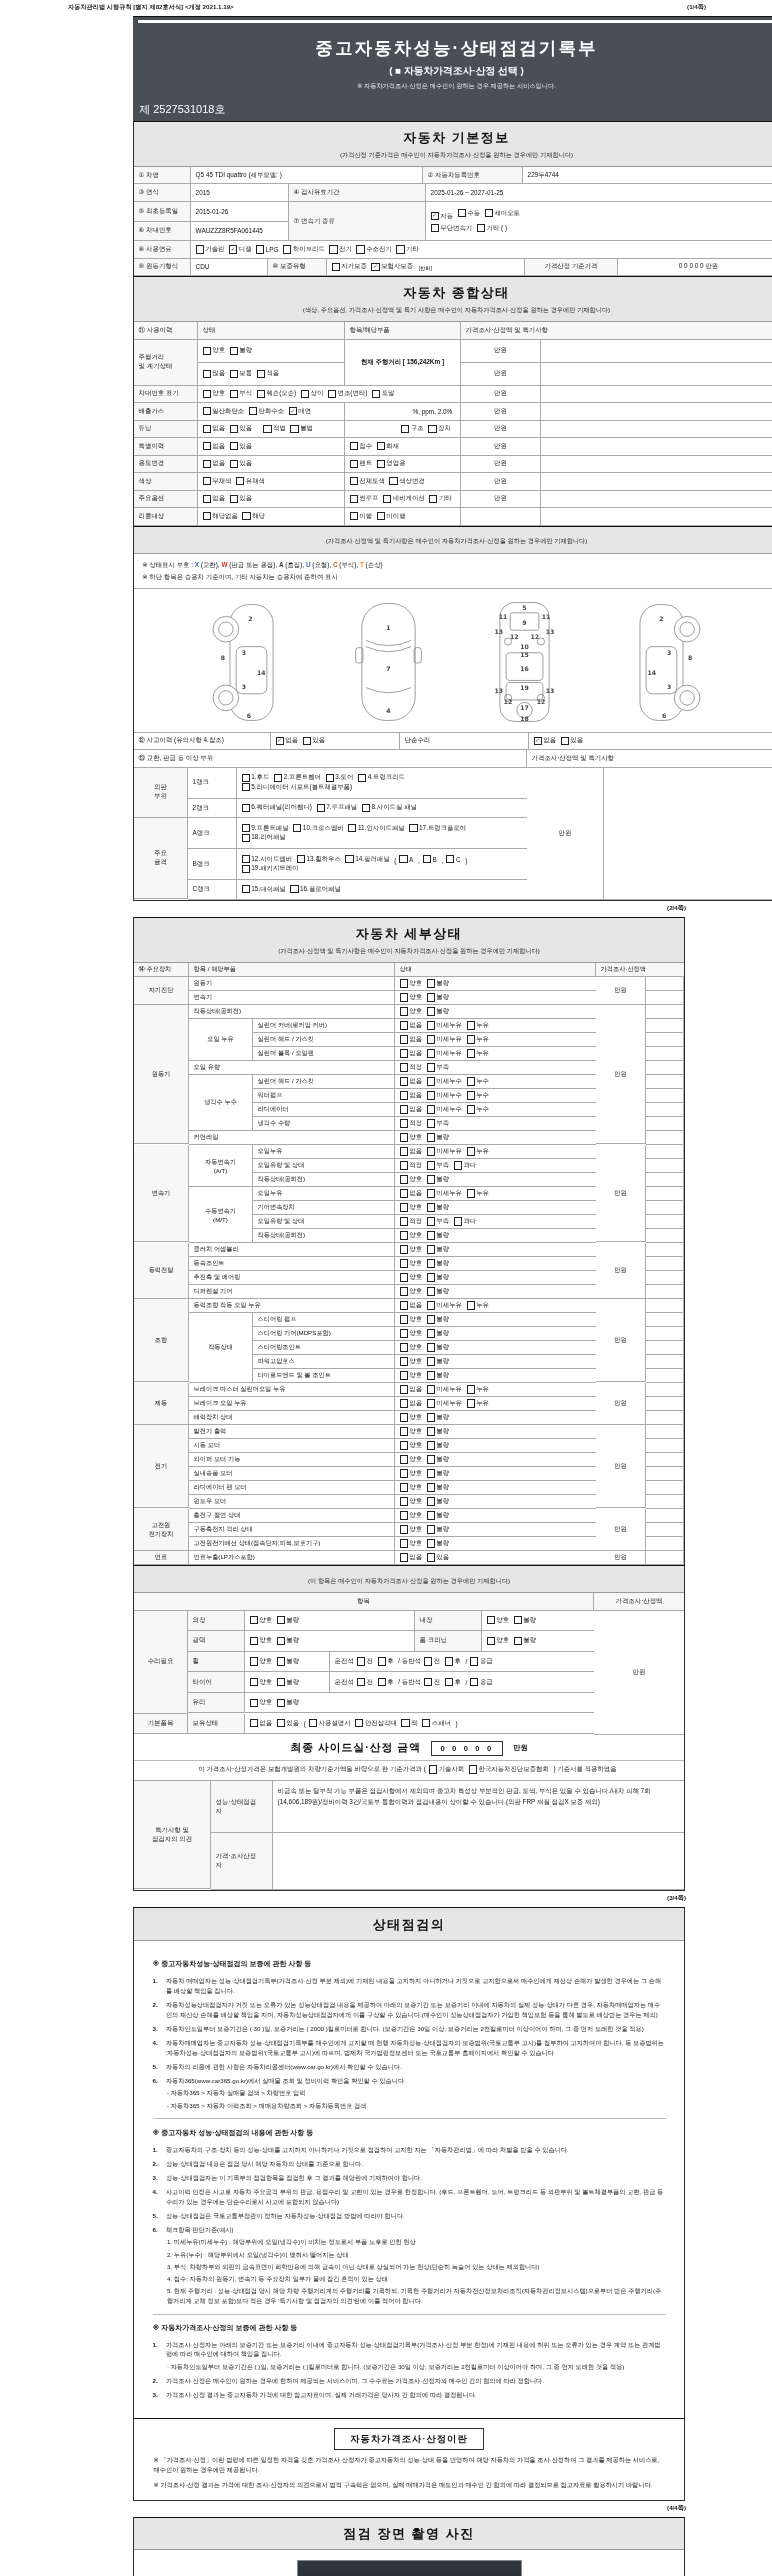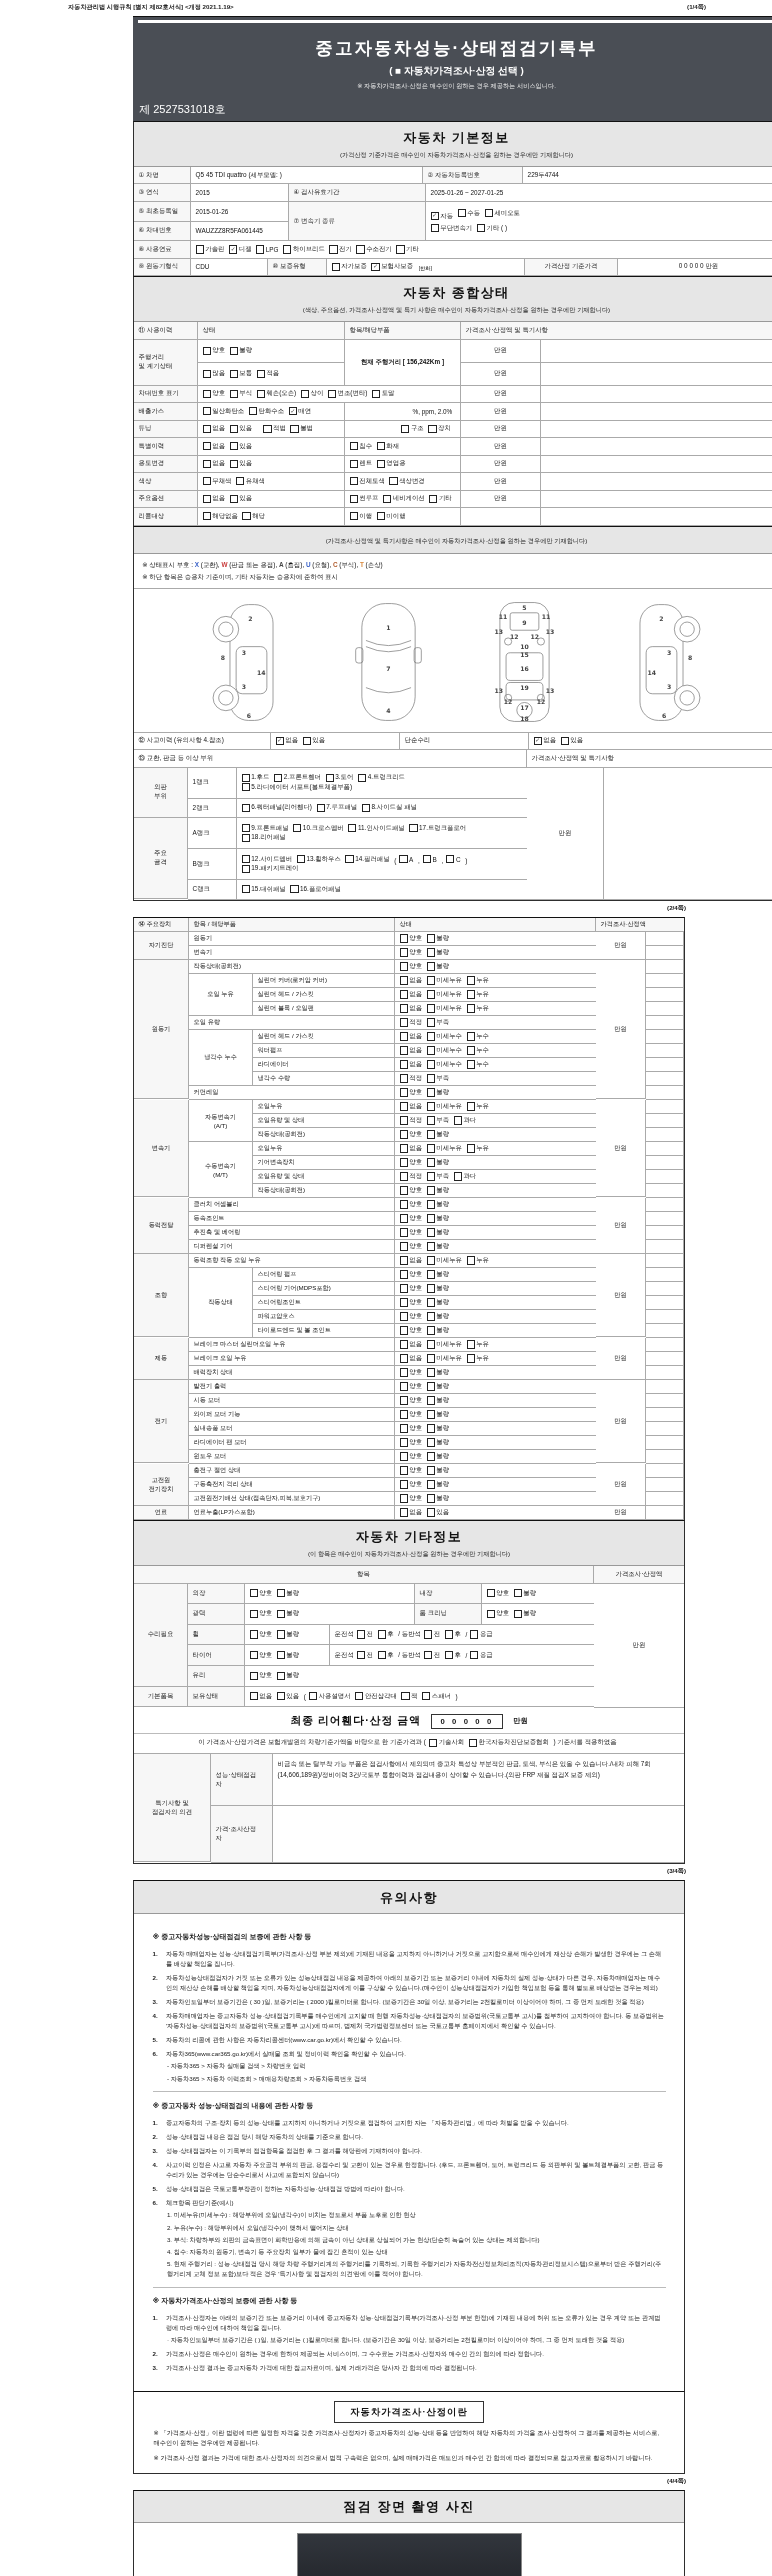--- a/index.html
+++ b/index.html
@@ -689,6 +689,10 @@
 
 <div id="doc2" class="" style="width:552px;margin-left:133px">
   <div class="sec dt" id="sec-detail">
+    <div class="sechead">
+      <h2>자동차 세부상태</h2>
+      <div class="nt">(가격조사·산정액 및 특기사항은 매수인이 자동차가격조사·산정을 원하는 경우에만 기재합니다)</div>
+    </div>
     <div id="detail-body">
         <div class="trow">
           <div class="cell lab" style="width: 55px; white-space: pre-line;">⑭ 주요장치</div>

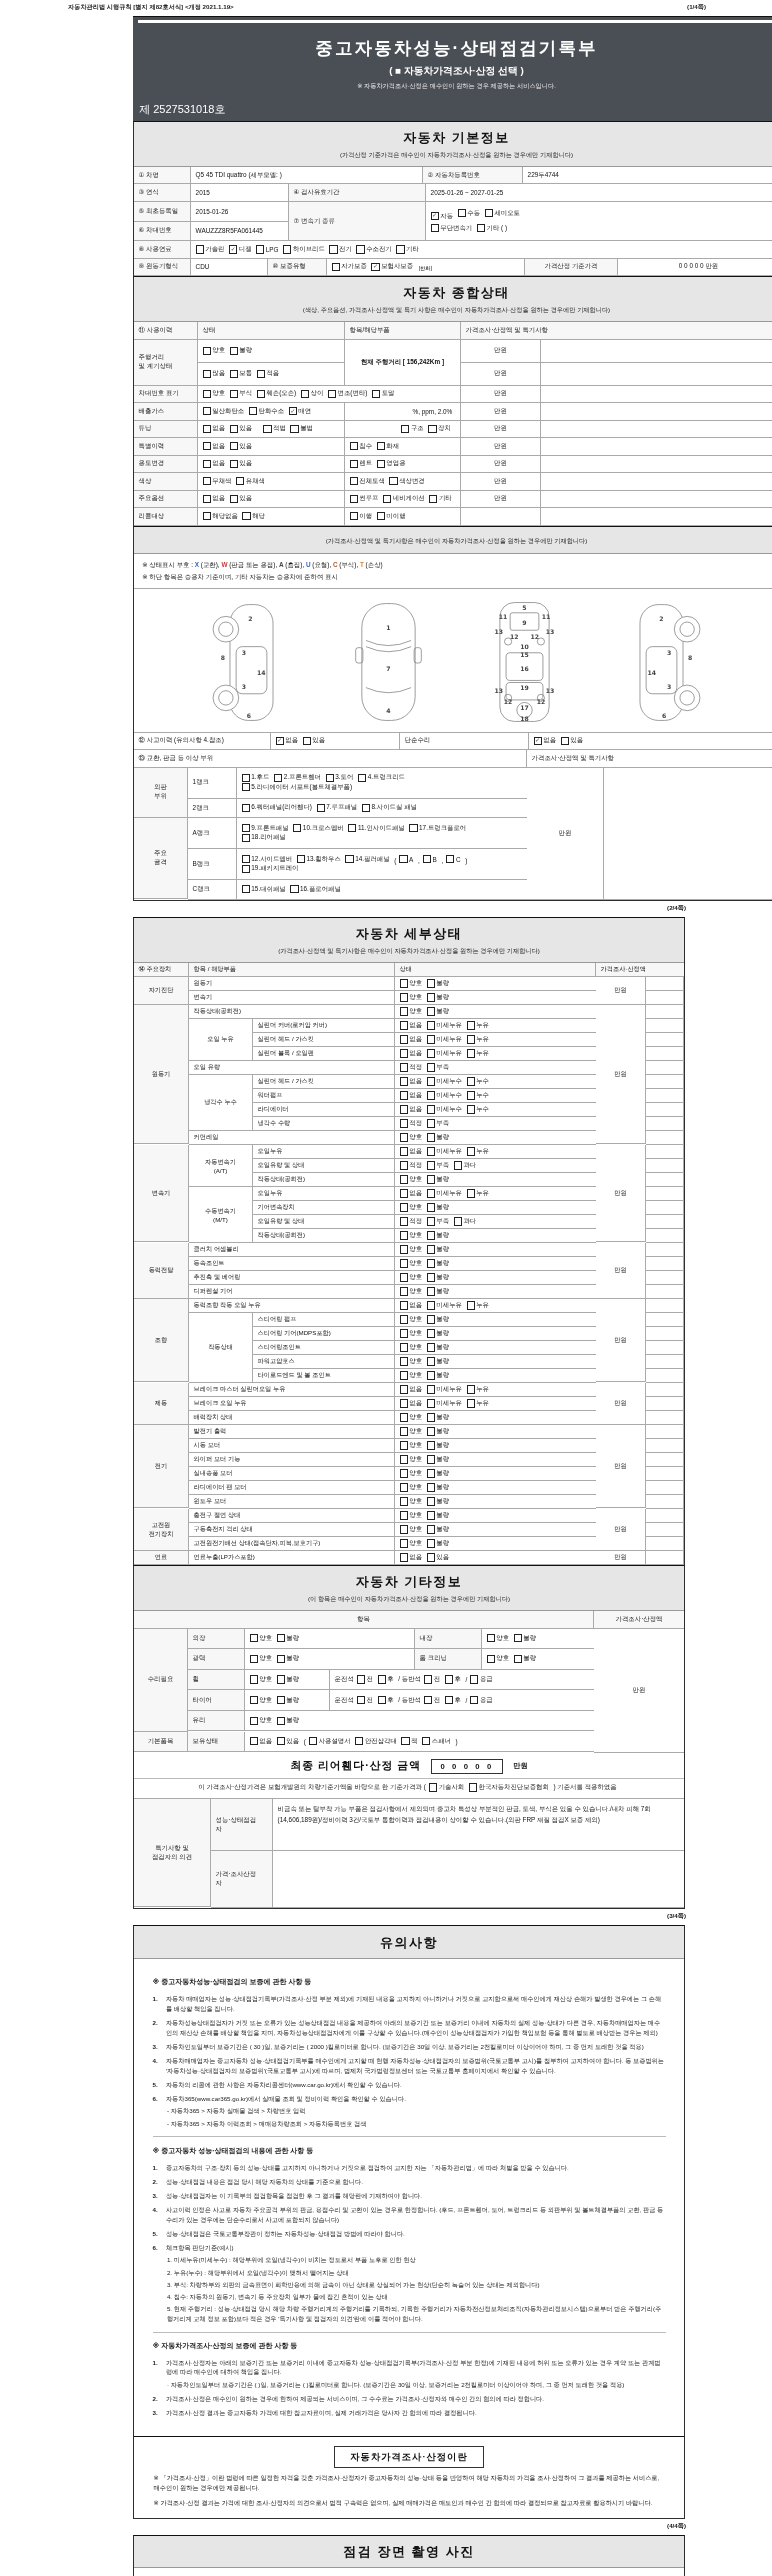--- a/index.html
+++ b/index.html
@@ -1445,7 +1445,6 @@
 
   <div class="sec joined" id="sec-extra">
     <div class="sechead">
-      <h2>자동차 기타정보</h2>
       <div class="nt">(이 항목은 매수인이 자동차가격조사·산정을 원하는 경우에만 기재합니다)</div>
     </div>
     <div id="extra-body">

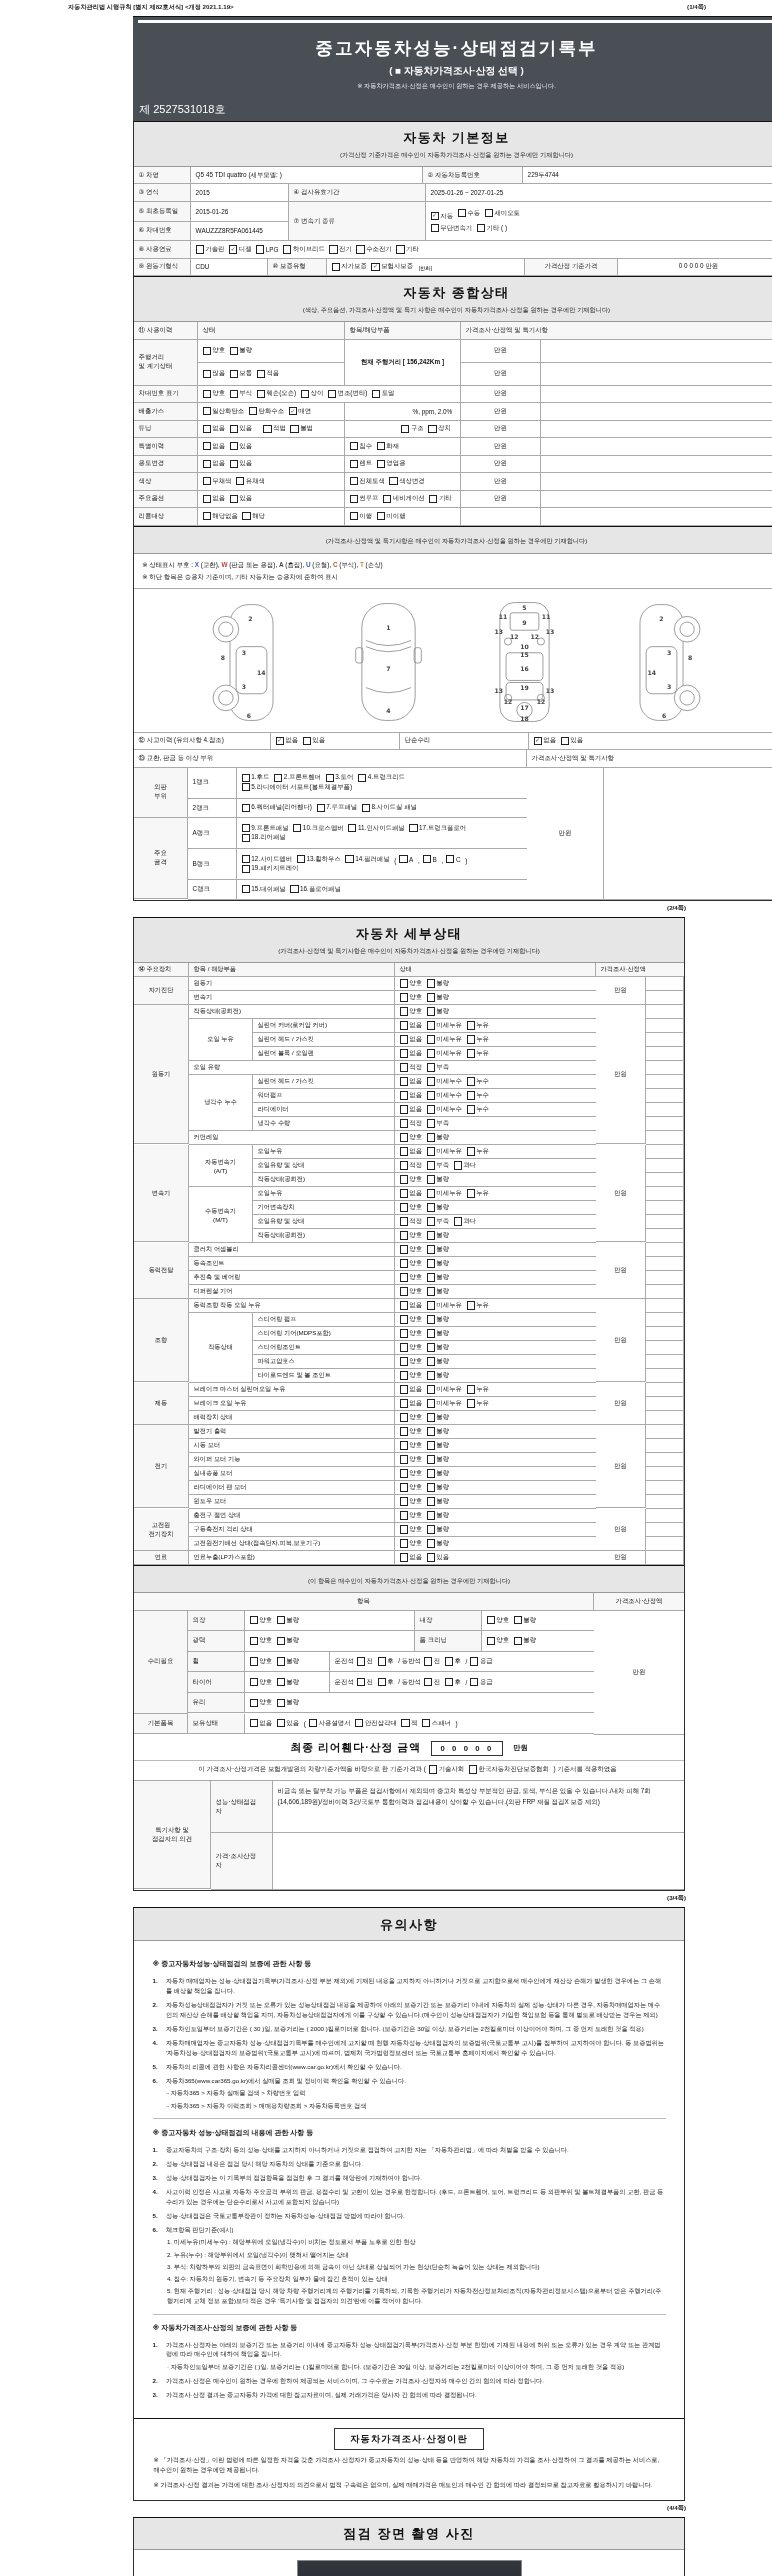--- a/index.html
+++ b/index.html
@@ -1634,7 +1634,7 @@
       </div>
     <div id="final-body">
         <div class="finalrow">
-          <span class="flab">최종 리어휀다·산정 금액</span>
+          <span class="flab">최종 사이드실·산정 금액</span>
           <span class="fval">0 0 0 0 0</span>
           <span class="funit">만원</span>
         </div>

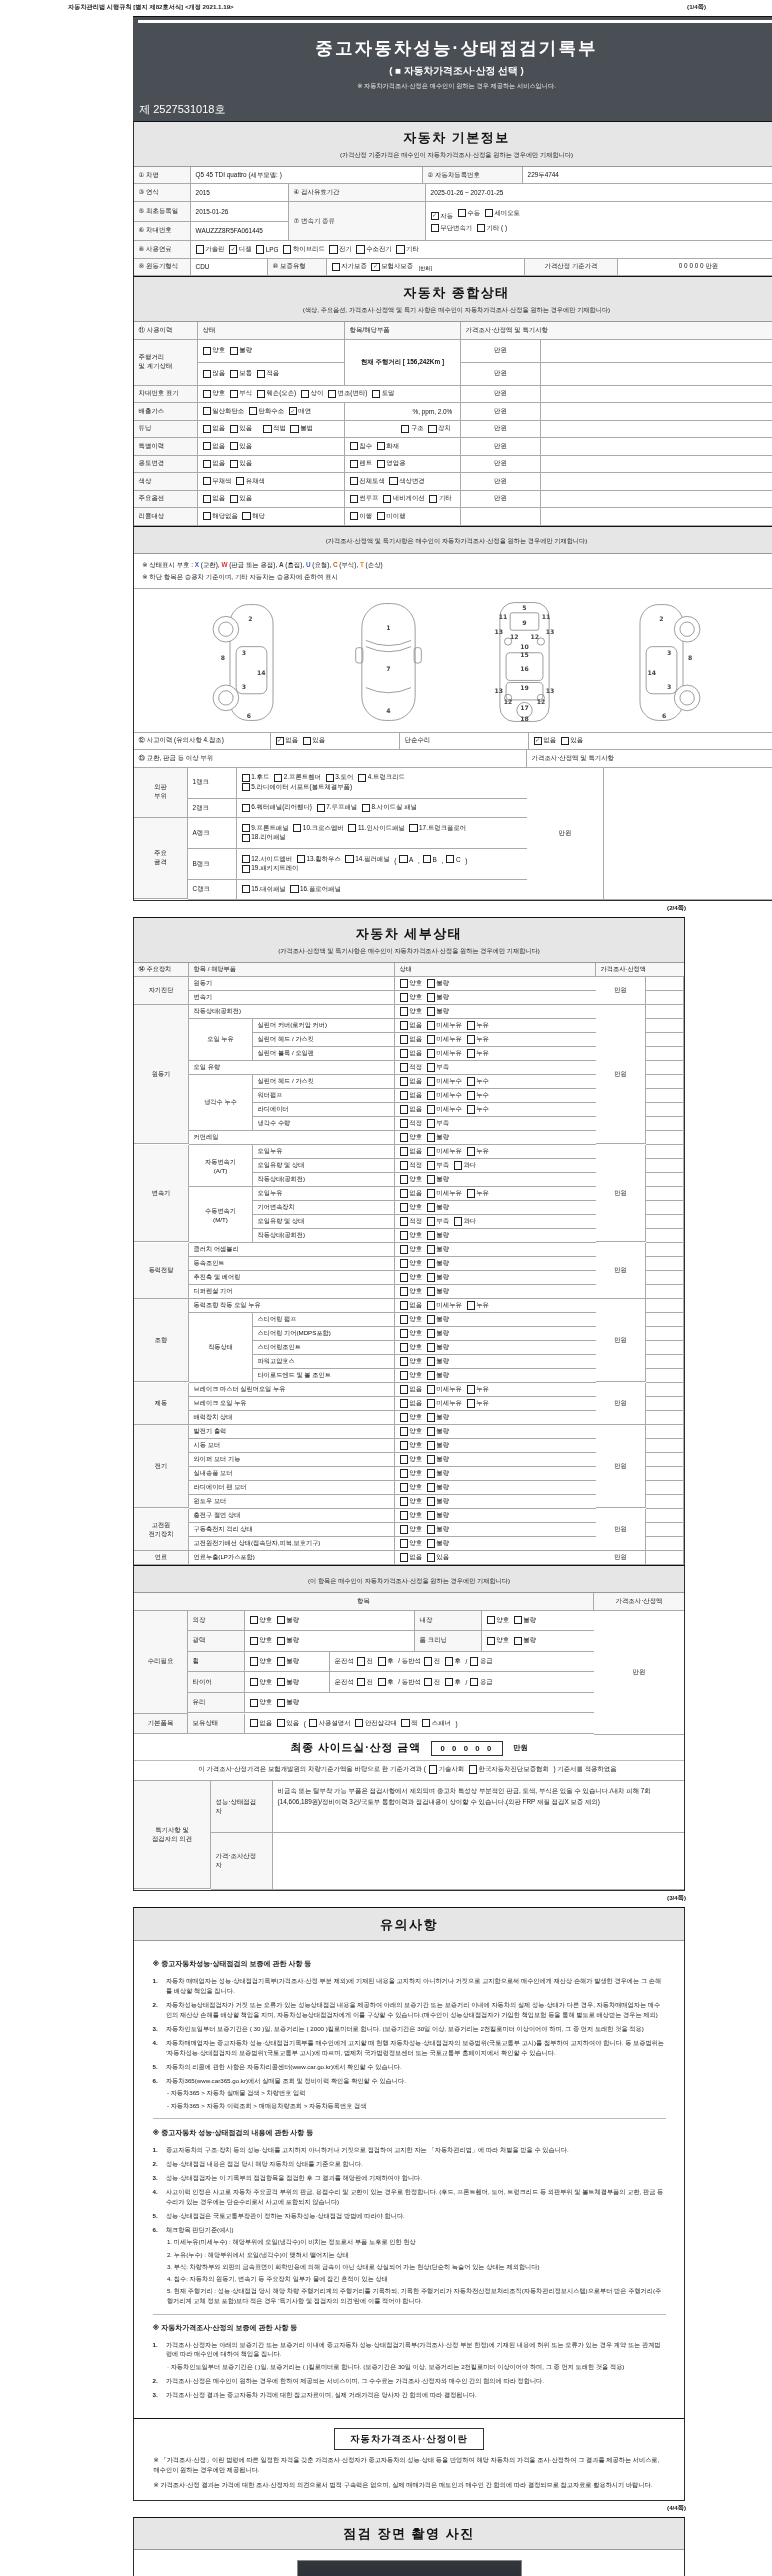--- a/index.html
+++ b/index.html
@@ -1677,7 +1677,7 @@
 <div style="width:552px;margin-left:133px">
   <div class="sec" id="sec-notice">
     <div class="sechead">
-      <h2>유의사항</h2>
+      <h2>상태점검의</h2>
     </div>
     <div class="nbody" id="notice-body">
         <div class="nblock">

